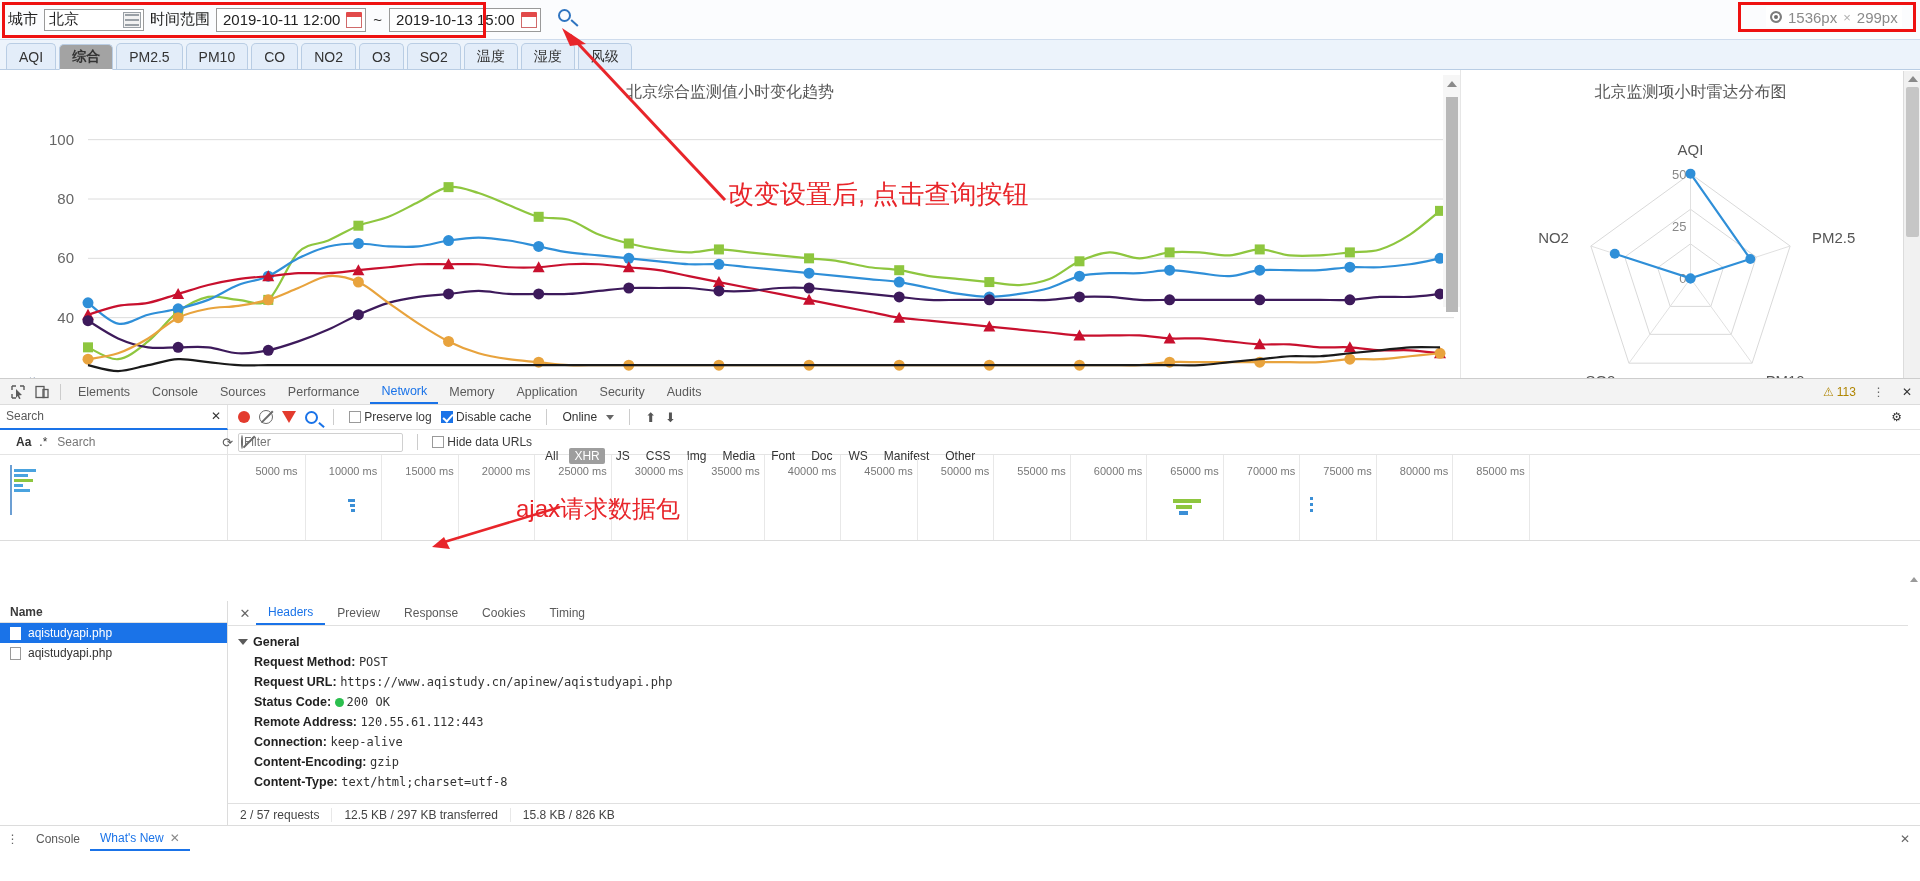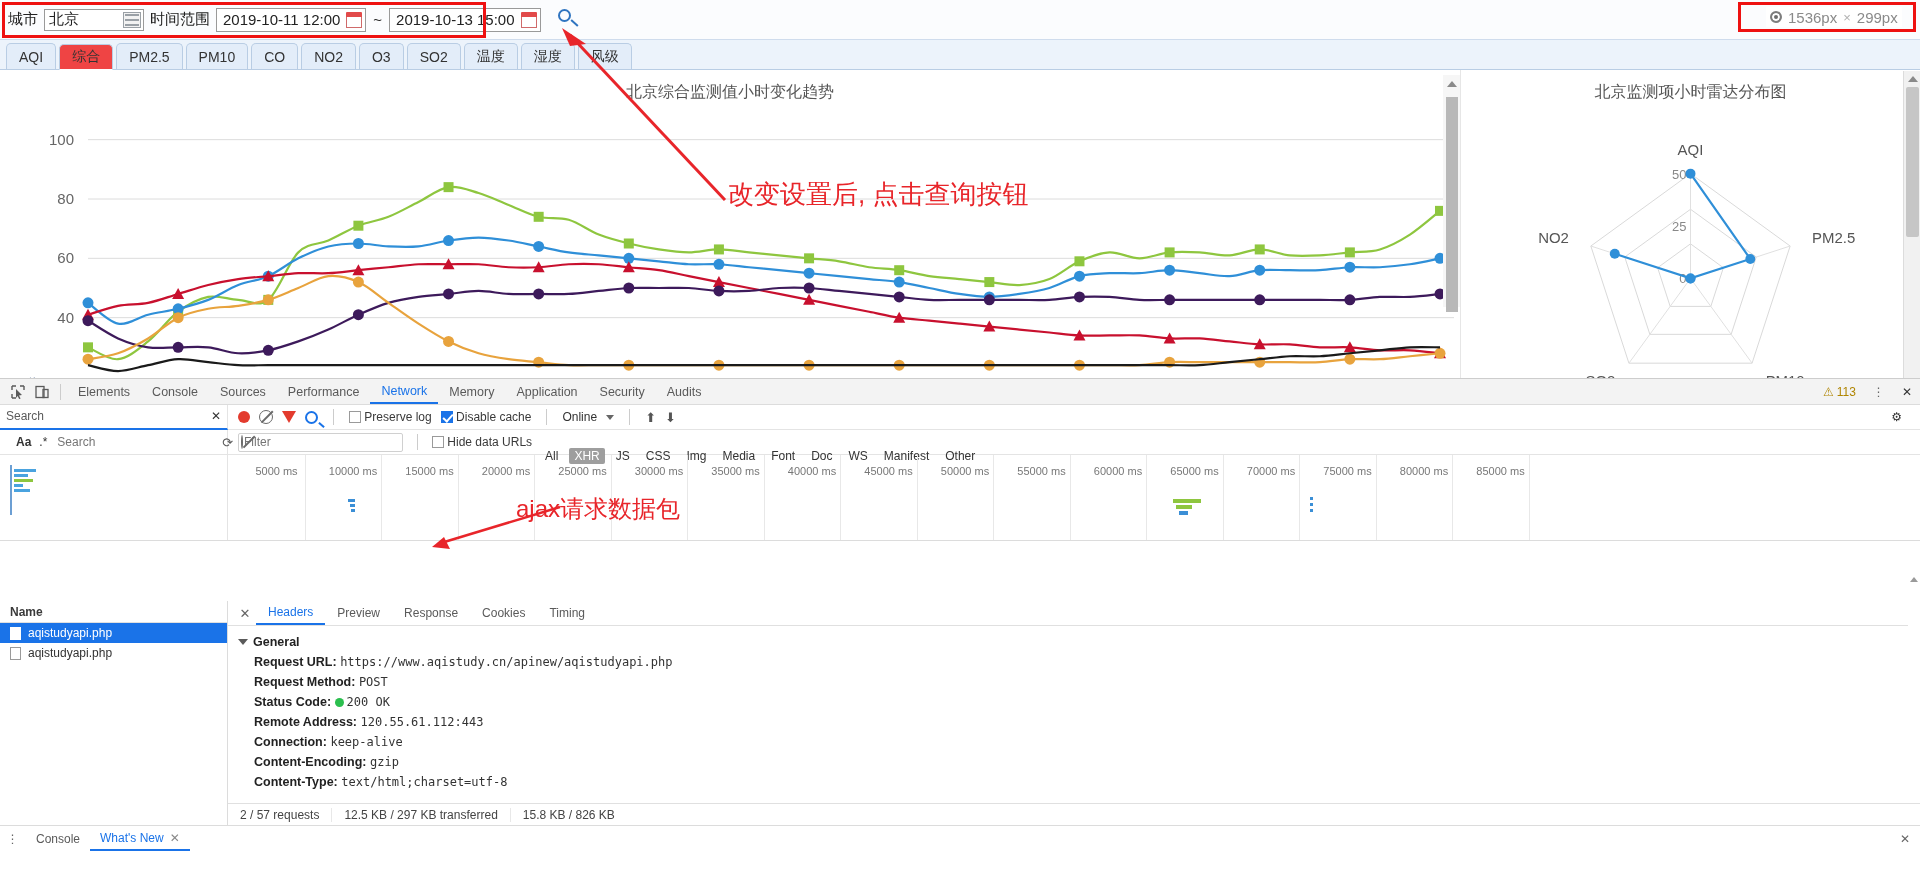--- a/index.html
+++ b/index.html
@@ -70,7 +70,7 @@
     border-radius:5px 5px 0 0; background:#e3edf9; color:#333; font-size:14px;
     display:flex; align-items:center; justify-content:center; cursor:pointer;
   }
-  .tab.active { background:#ef4444; font-weight:normal; border-bottom:1px solid #fff; margin-bottom:-1px; }
+  .tab.active { background:#a3a3a3; font-weight:bold; border-bottom:1px solid #fff; margin-bottom:-1px; }
 
   
   .charts { position:relative; height:307px; display:flex; }

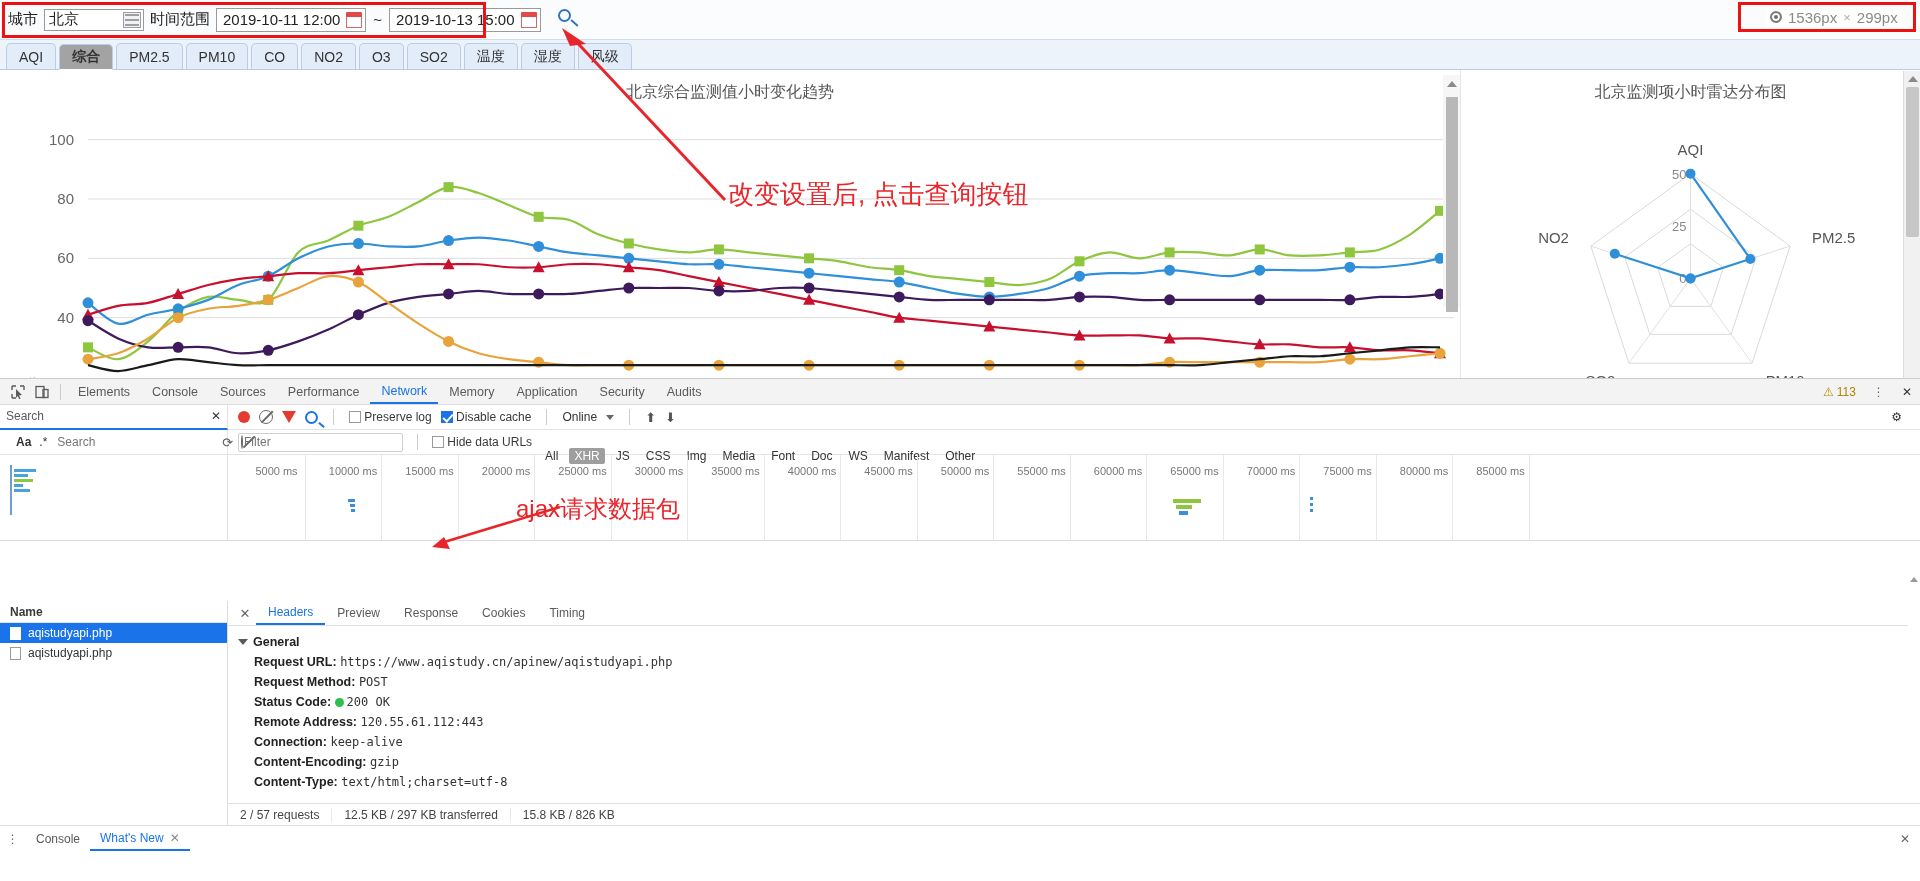--- a/index.html
+++ b/index.html
@@ -611,8 +611,8 @@
           <span>General</span>
         </div>
         <div id="generalKV">
+            <div class="kv"><b>Request Method:</b> <span>POST</span></div>
             <div class="kv"><b>Request URL:</b> <span>https://www.aqistudy.cn/apinew/aqistudyapi.php</span></div>
-            <div class="kv"><b>Request Method:</b> <span>POST</span></div>
             <div class="kv"><b>Status Code:</b> <span class="status-dot"></span><span>200 OK</span></div>
             <div class="kv"><b>Remote Address:</b> <span>120.55.61.112:443</span></div>
           </div>

